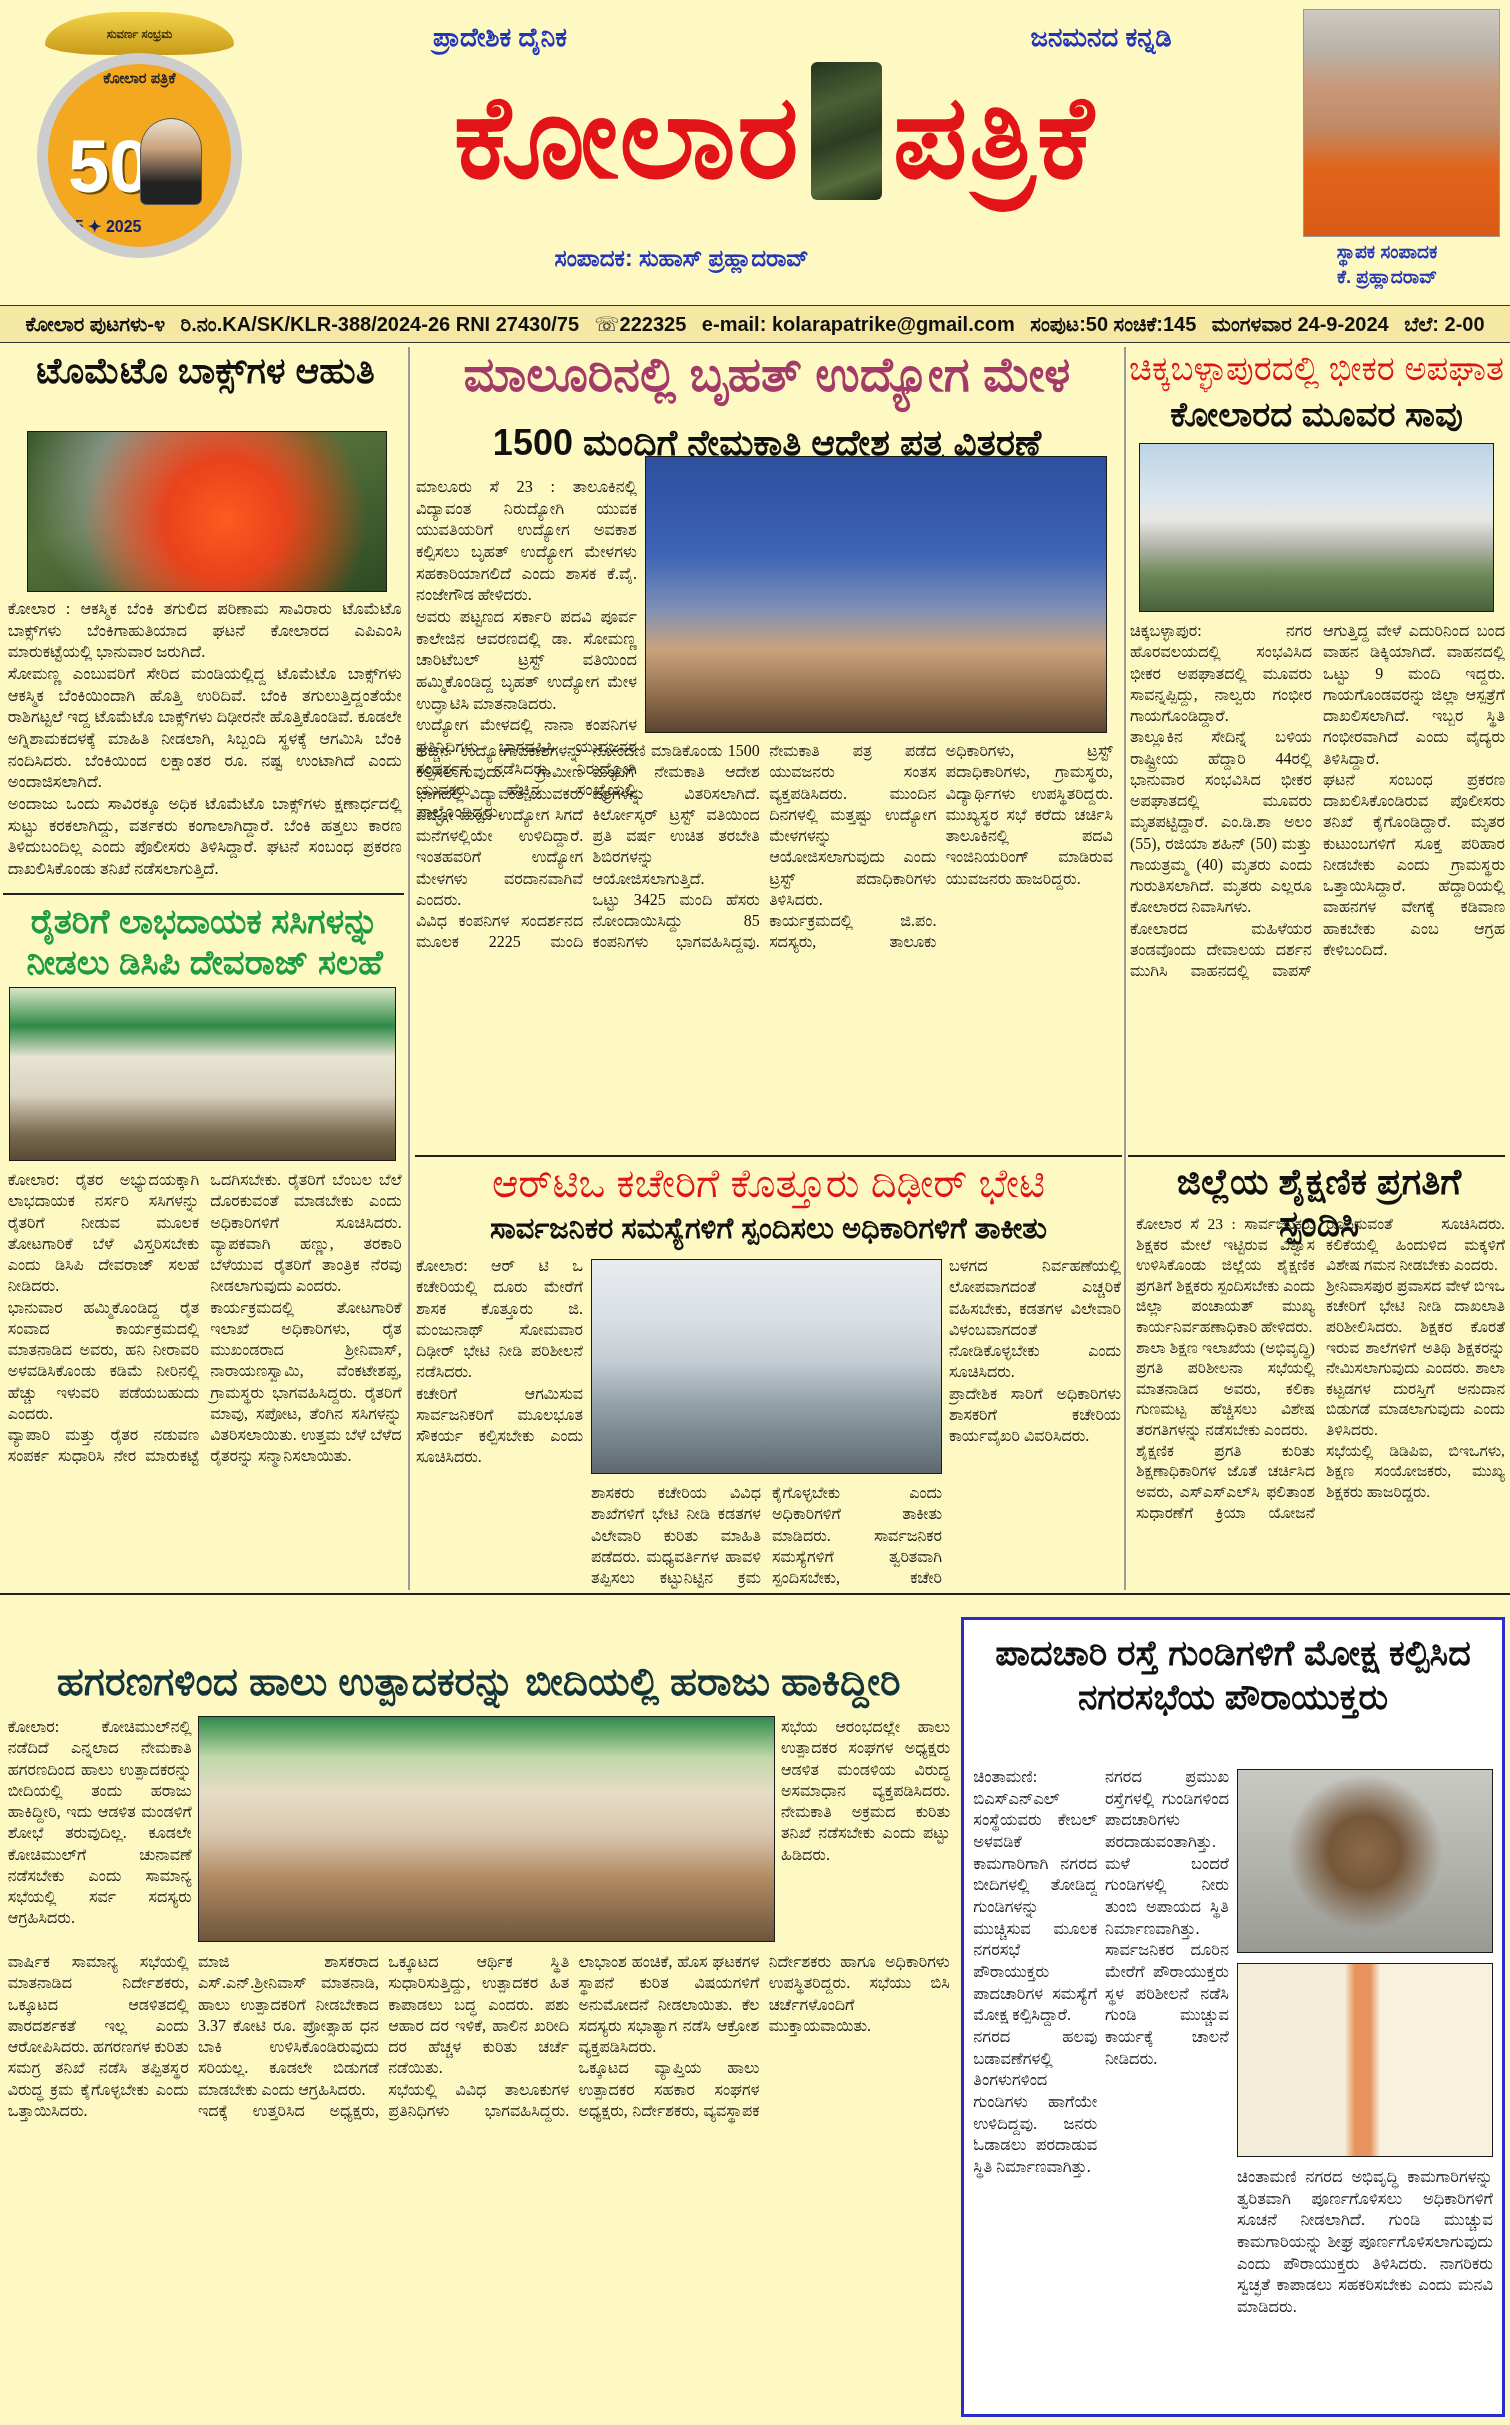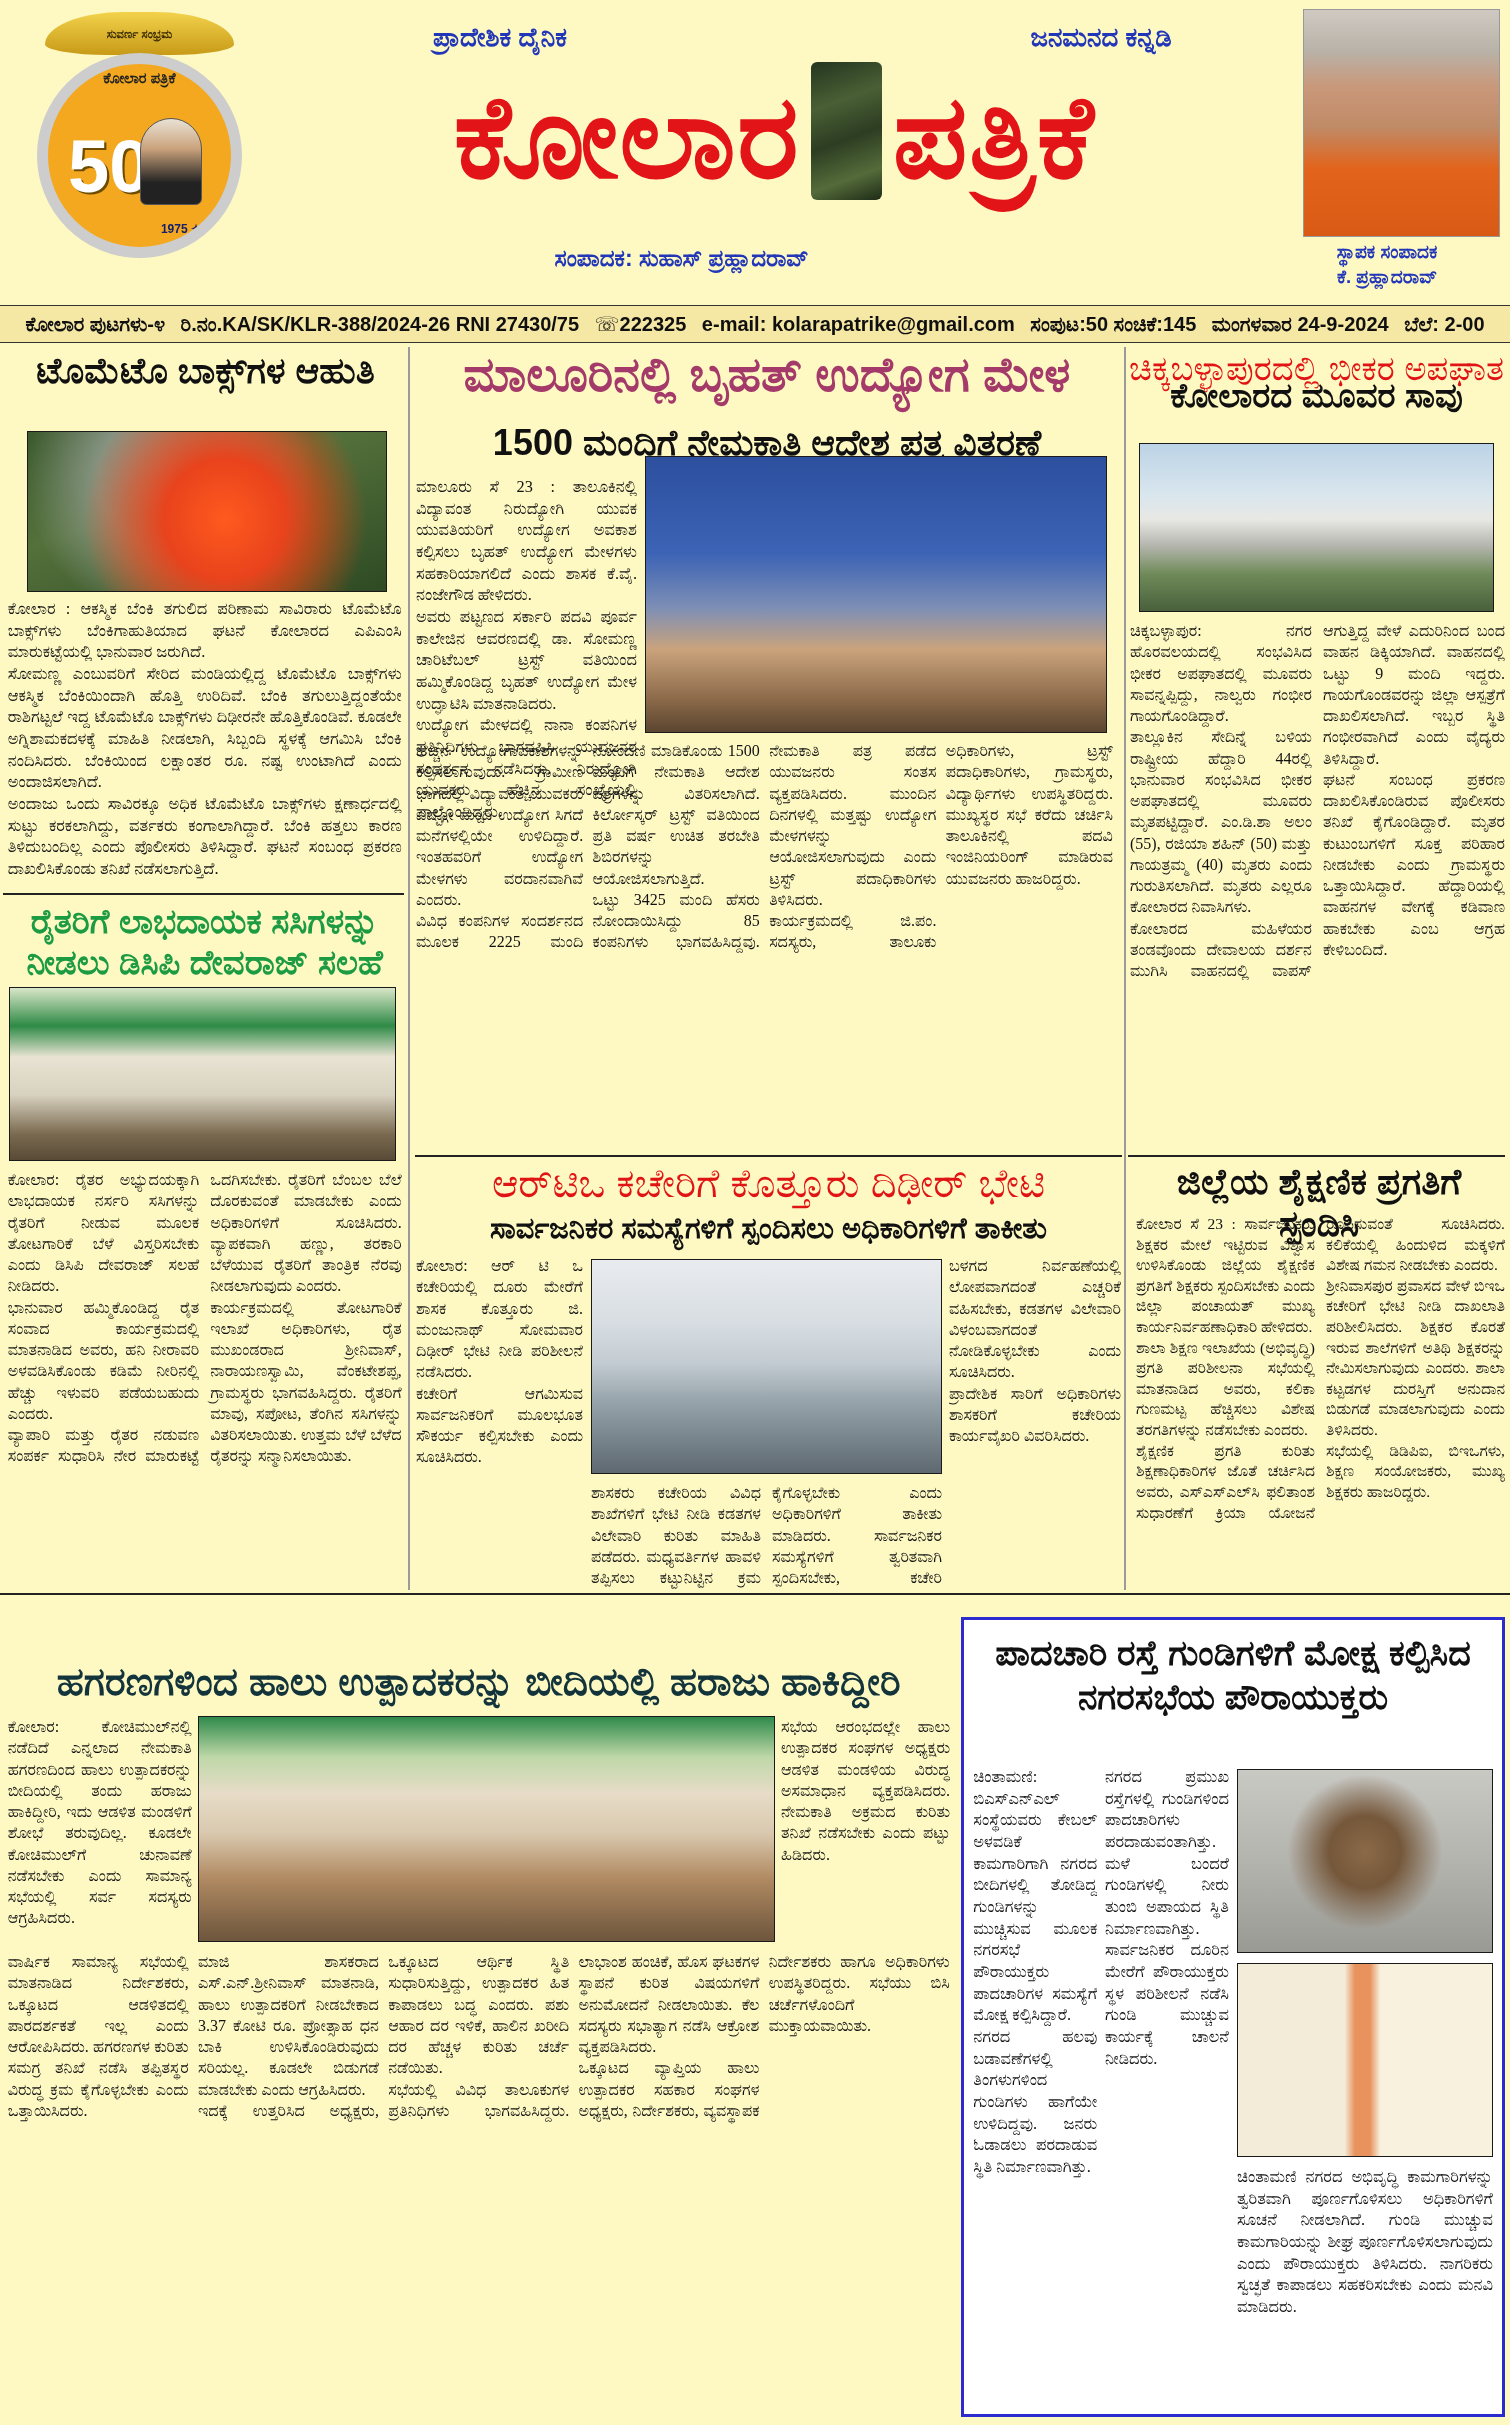--- a/index.html
+++ b/index.html
@@ -35,7 +35,7 @@
       text-shadow:2.3px 2.3px 0 #6d4c00;font-family:"Liberation Sans",sans-serif;}
   .logo-portrait{position:absolute;right:29.4px;top:54px;width:60px;height:85px;border-radius:31px 31px 6.2px 6.2px;
       background:linear-gradient(180deg,#e9e2d5 0%,#caa27c 35%,#222 75%);border:1.5px solid #555;}
-  .logo-years{position:absolute;left:0;bottom:11px;width:100%;text-align:right;font-size:12px;
+  .logo-years{position:absolute;left:0;bottom:11px;width:100%;text-align:left;font-size:16px;
       font-weight:bold;color:#14206e;font-family:"Liberation Sans",sans-serif;}
   
   .infobar{left:0;top:305px;width:1510px;height:36px;background:#f5e7a4;border-top:0.8px solid #333;

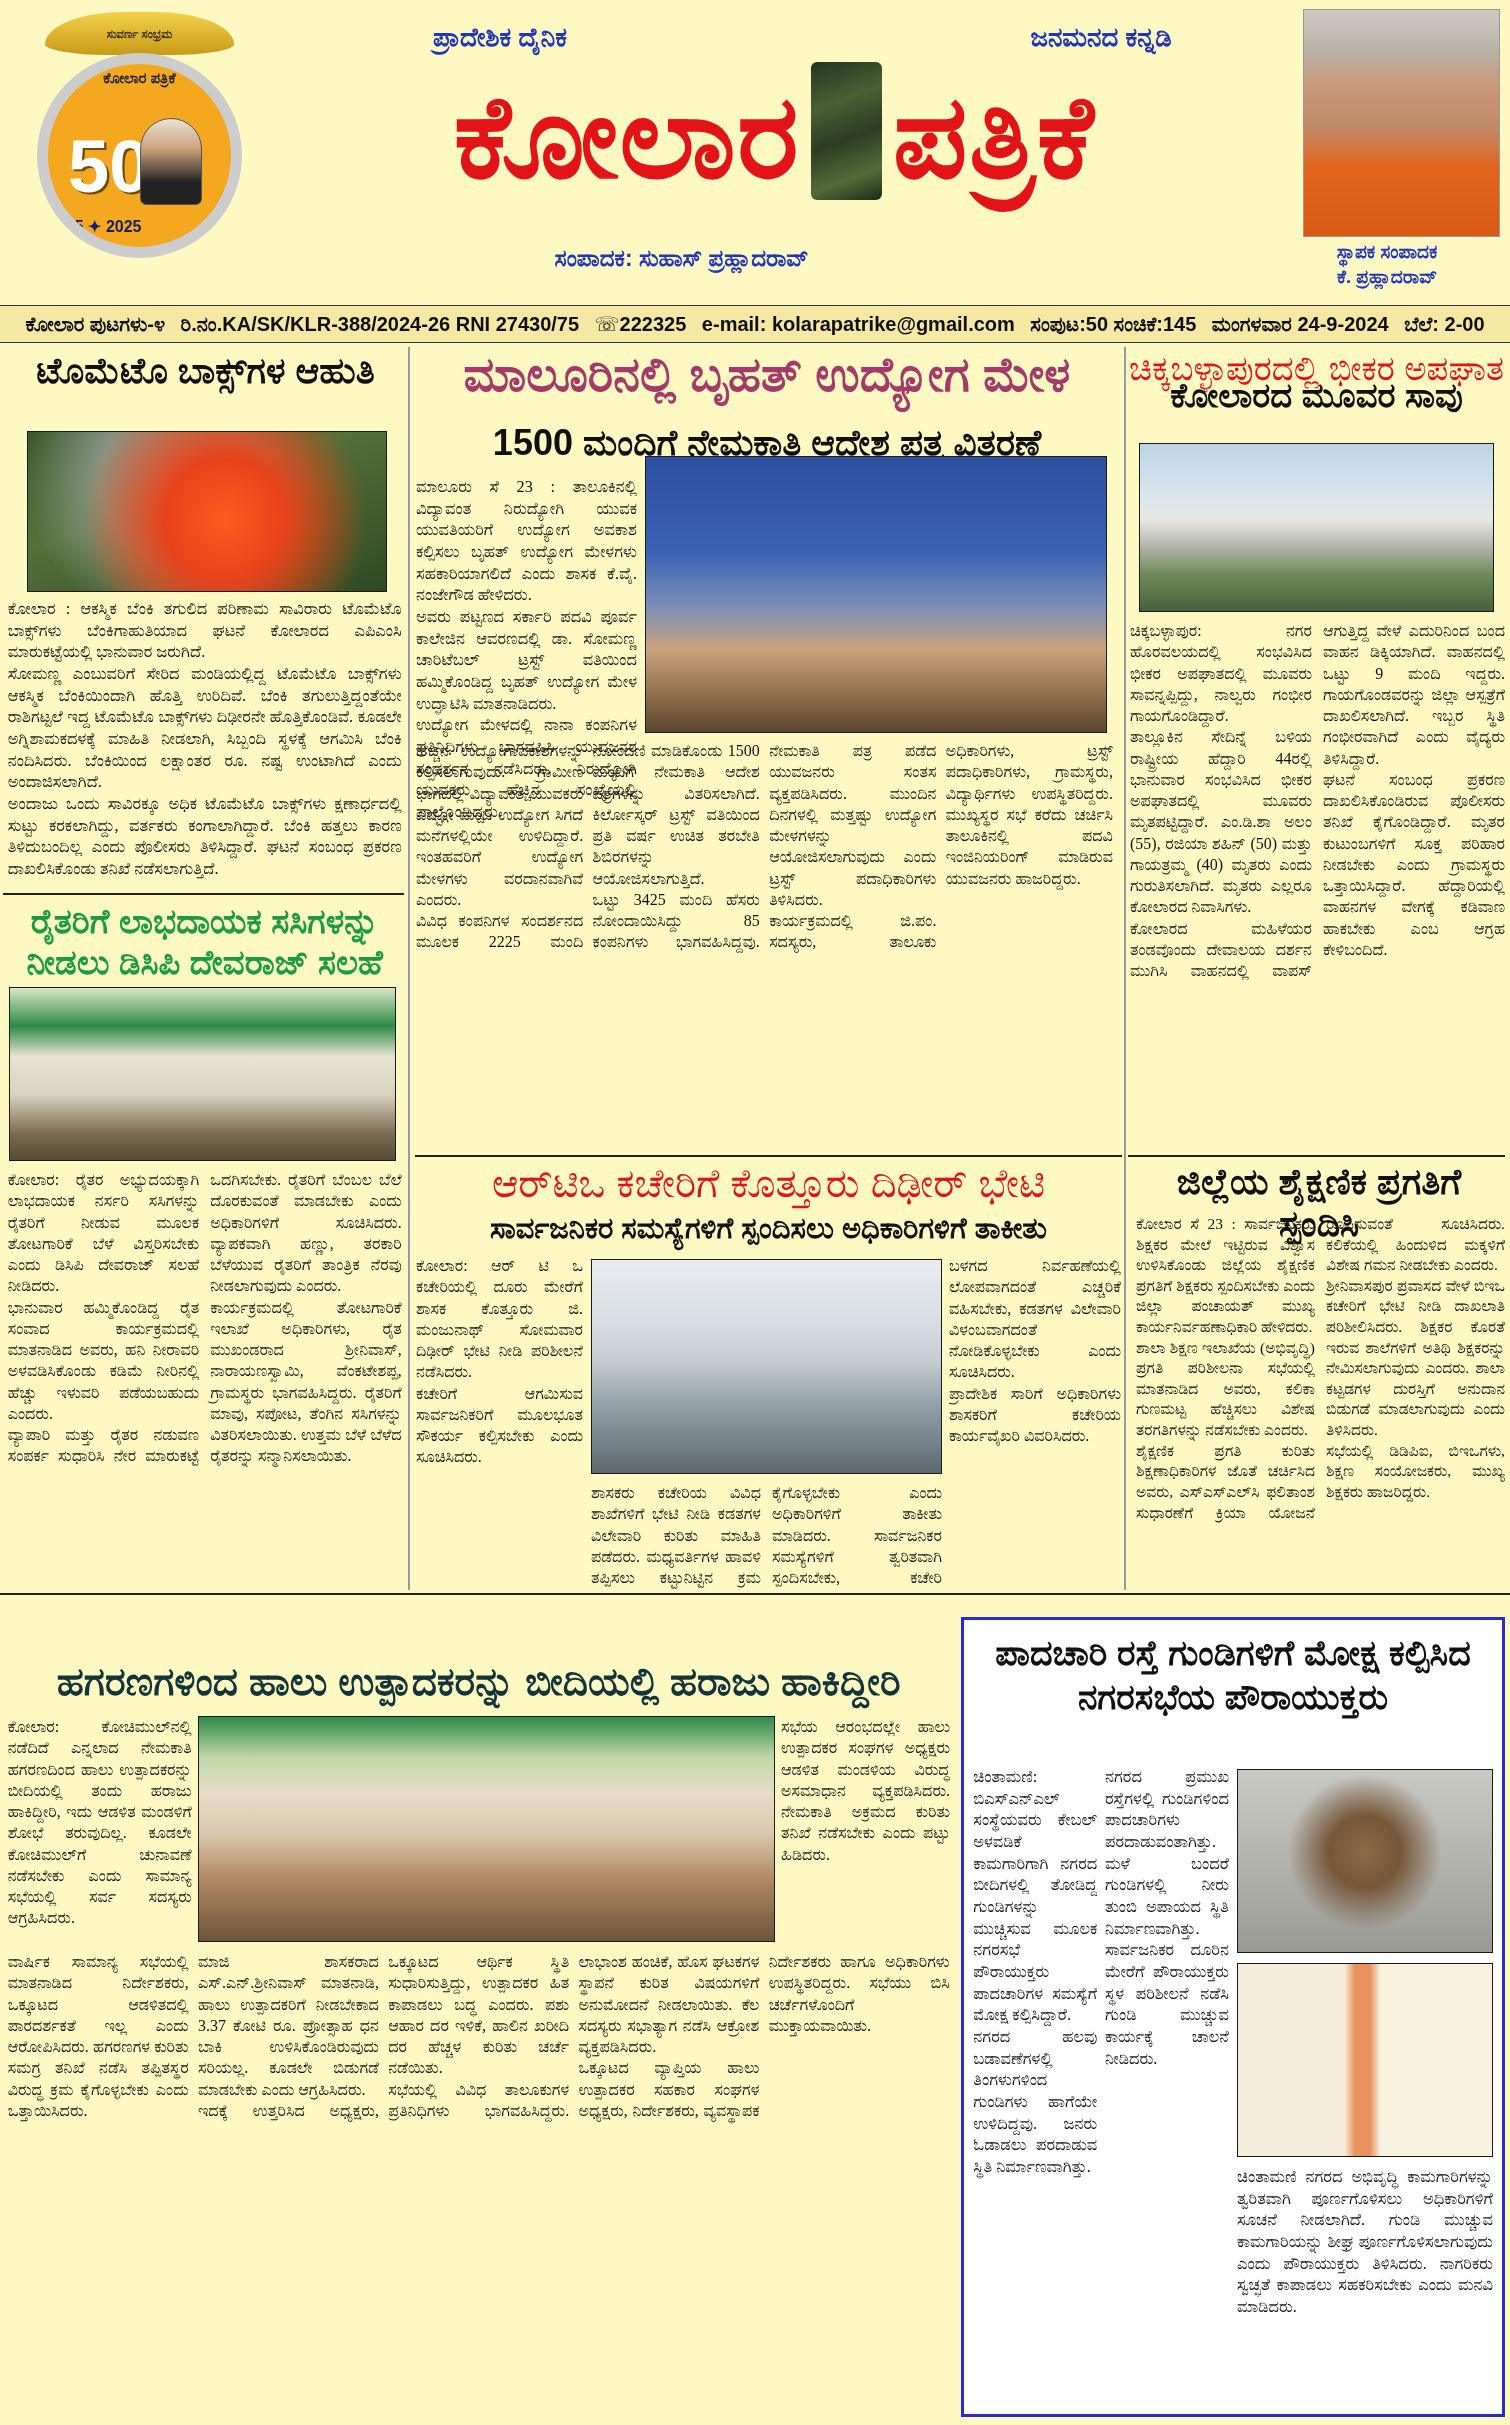--- a/index.html
+++ b/index.html
@@ -150,7 +150,7 @@
 ಕಾರ್ಯಕ್ರಮದಲ್ಲಿ ಜಿ.ಪಂ. ಸದಸ್ಯರು, ತಾಲೂಕು ಅಧಿಕಾರಿಗಳು, ಟ್ರಸ್ಟ್ ಪದಾಧಿಕಾರಿಗಳು, ಗ್ರಾಮಸ್ಥರು, ವಿದ್ಯಾರ್ಥಿಗಳು ಉಪಸ್ಥಿತರಿದ್ದರು. ಮುಖ್ಯಸ್ಥರ ಸಭೆ ಕರೆದು ಚರ್ಚಿಸಿ ತಾಲೂಕಿನಲ್ಲಿ ಪದವಿ ಇಂಜಿನಿಯರಿಂಗ್ ಮಾಡಿರುವ ಯುವಜನರು ಹಾಜರಿದ್ದರು.</div>
 
   <div class="abs h-red" style="left:1128px;top:349px;width:377px;font-size:34px;">ಚಿಕ್ಕಬಳ್ಳಾಪುರದಲ್ಲಿ ಭೀಕರ ಅಪಘಾತ</div>
-  <div class="abs h-black" style="left:1128px;top:376px;width:377px;font-size:34px;">ಕೋಲಾರದ ಮೂವರ ಸಾವು</div>
+  <div class="abs h-black" style="left:1128px;top:395px;width:377px;font-size:34px;">ಕೋಲಾರದ ಮೂವರ ಸಾವು</div>
   <div class="abs photo ph-accident" style="left:1139px;top:443px;width:355px;height:169px;"></div>
   <div class="abs bodytext cols2" style="left:1130px;top:620px;width:375px;height:533px;font-size:16px;">ಚಿಕ್ಕಬಳ್ಳಾಪುರ: ನಗರ ಹೊರವಲಯದಲ್ಲಿ ಸಂಭವಿಸಿದ ಭೀಕರ ಅಪಘಾತದಲ್ಲಿ ಮೂವರು ಸಾವನ್ನಪ್ಪಿದ್ದು, ನಾಲ್ವರು ಗಂಭೀರ ಗಾಯಗೊಂಡಿದ್ದಾರೆ.
 ತಾಲ್ಲೂಕಿನ ಸೇದಿನ್ನೆ ಬಳಿಯ ರಾಷ್ಟ್ರೀಯ ಹೆದ್ದಾರಿ 44ರಲ್ಲಿ ಭಾನುವಾರ ಸಂಭವಿಸಿದ ಭೀಕರ ಅಪಘಾತದಲ್ಲಿ ಮೂವರು ಮೃತಪಟ್ಟಿದ್ದಾರೆ. ಎಂ.ಡಿ.ಶಾ ಅಲಂ (55), ರಜಿಯಾ ಶಹಿನ್ (50) ಮತ್ತು ಗಾಯತ್ರಮ್ಮ (40) ಮೃತರು ಎಂದು ಗುರುತಿಸಲಾಗಿದೆ. ಮೃತರು ಎಲ್ಲರೂ ಕೋಲಾರದ ನಿವಾಸಿಗಳು.

